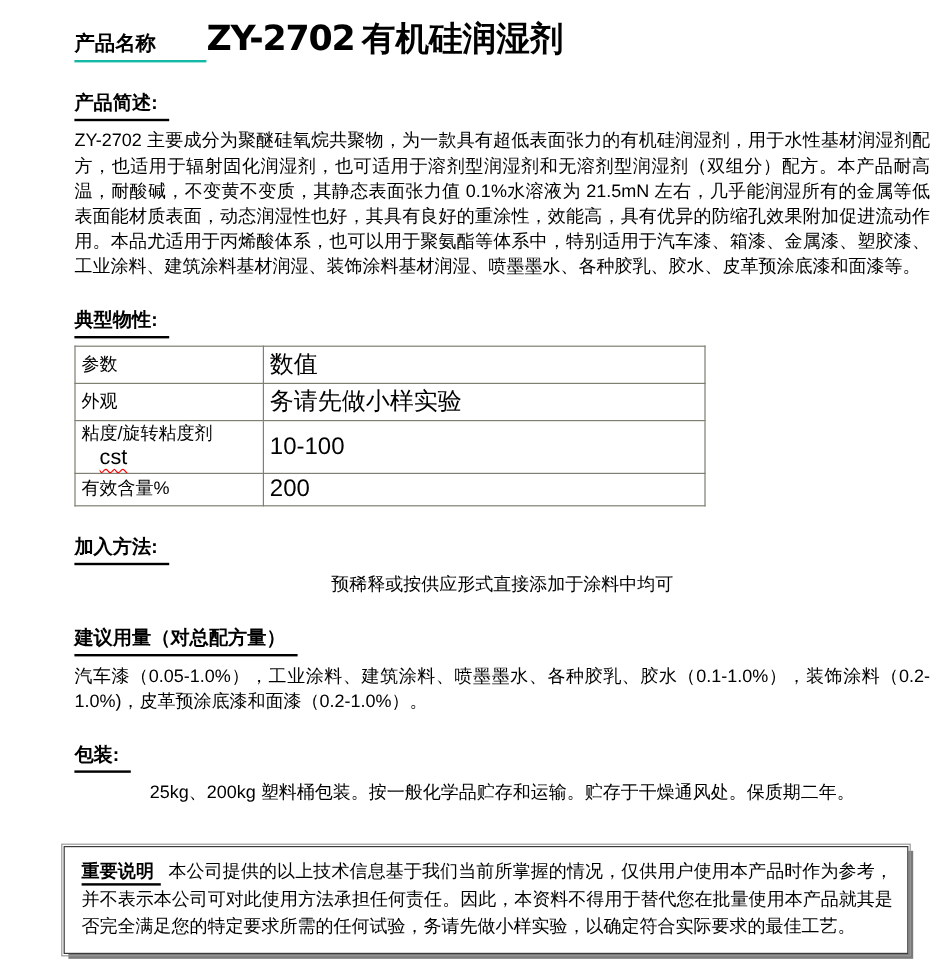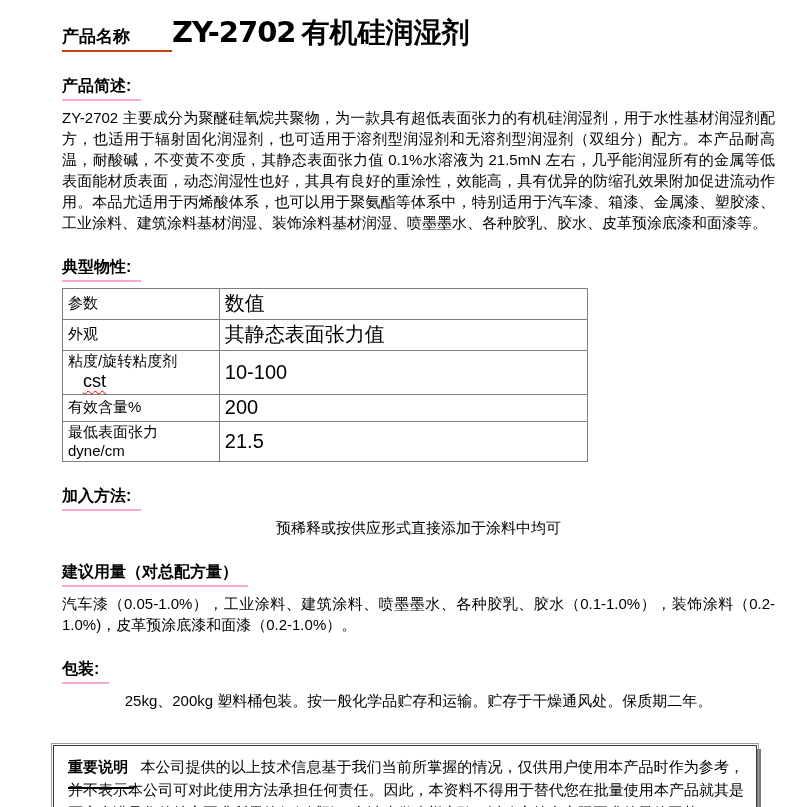--- a/index.html
+++ b/index.html
@@ -20,7 +20,7 @@
   .name-label {
     font-size: 17px;
     font-weight: bold;
-    border-bottom: 2px solid #c2410c;
+    border-bottom: 2px solid #14b8a6;
     padding-right: 42px;
     padding-bottom: 2px;
   }

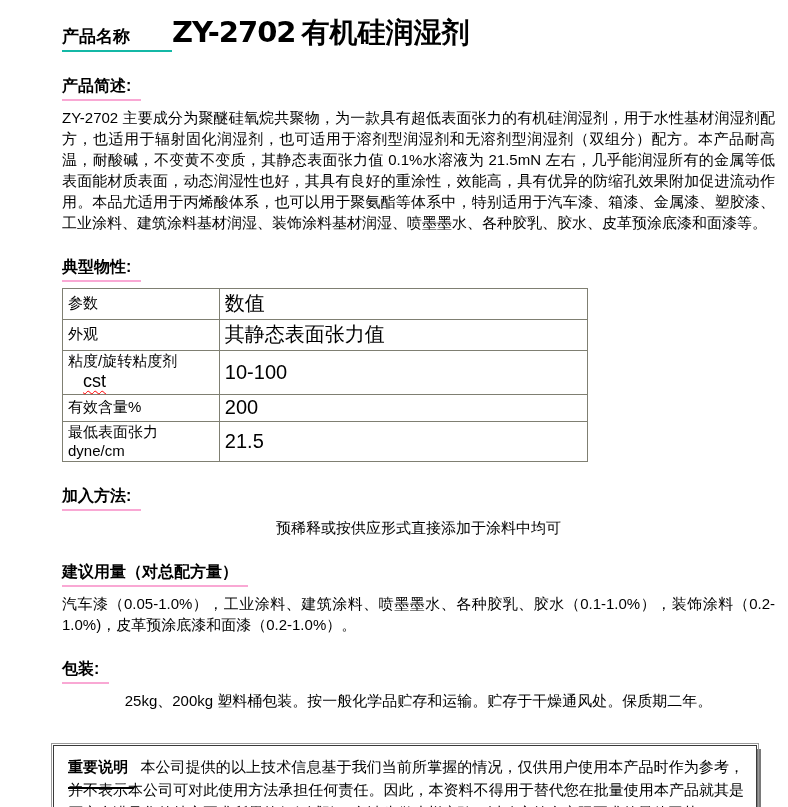--- a/index.html
+++ b/index.html
@@ -47,7 +47,7 @@
   }
   h2.sec > span {
     display: inline-block;
-    border-bottom: 2px solid #f9a8d4;
+    border-bottom: 2px solid #000000;
     padding-right: 10px;
     padding-bottom: 2px;
   }

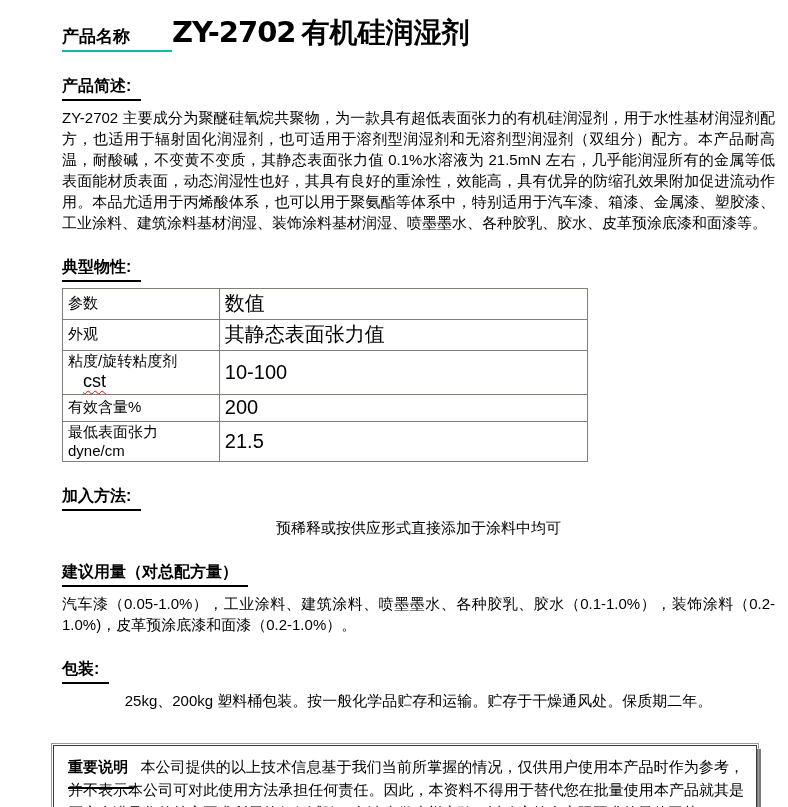--- a/index.html
+++ b/index.html
@@ -130,7 +130,7 @@
     </tr>
     <tr>
       <td class="c1"><span>外观</span></td>
-      <td class="c2">其静态表面张力值</td>
+      <td class="c2">务请先做小样实验</td>
     </tr>
     <tr>
       <td class="c1"><span>粘度/旋转粘度剂</span><span class="wavy">cst</span></td>

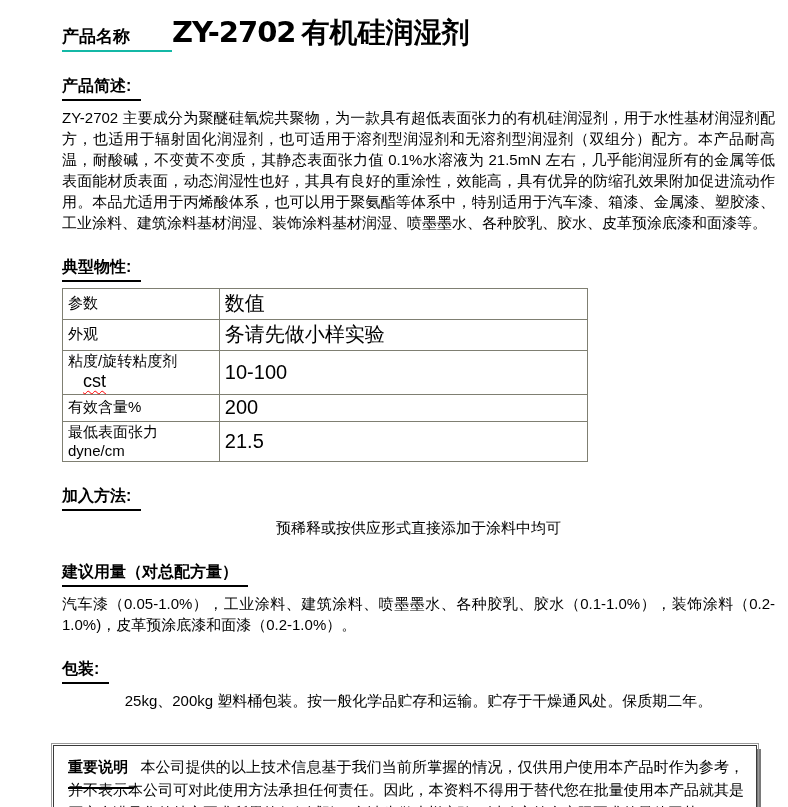--- a/index.html
+++ b/index.html
@@ -140,10 +140,6 @@
       <td class="c1"><span>有效含量%</span></td>
       <td class="c2">200</td>
     </tr>
-    <tr>
-      <td class="c1"><span>最低表面张力 dyne/cm</span></td>
-      <td class="c2">21.5</td>
-    </tr>
   </tbody>
 </table>
 

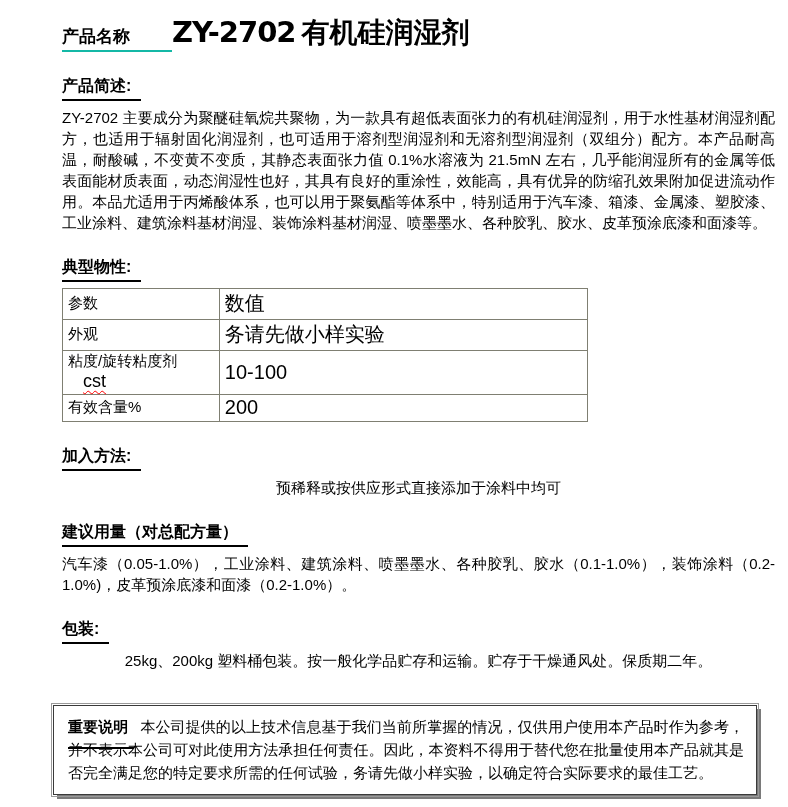--- a/index.html
+++ b/index.html
@@ -106,7 +106,7 @@
     font-weight: bold;
     border-bottom: 2px solid #000;
     padding-right: 6px;
-    padding-bottom: 12px;
+    padding-bottom: 1px;
     margin-right: 6px;
   }
 </style>

